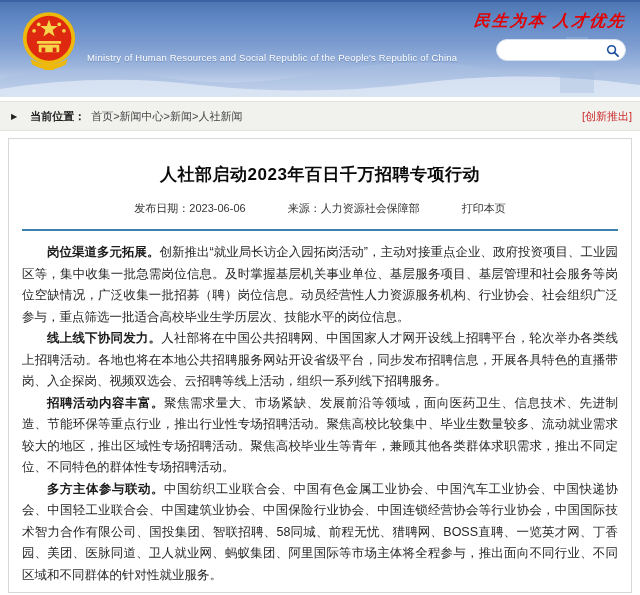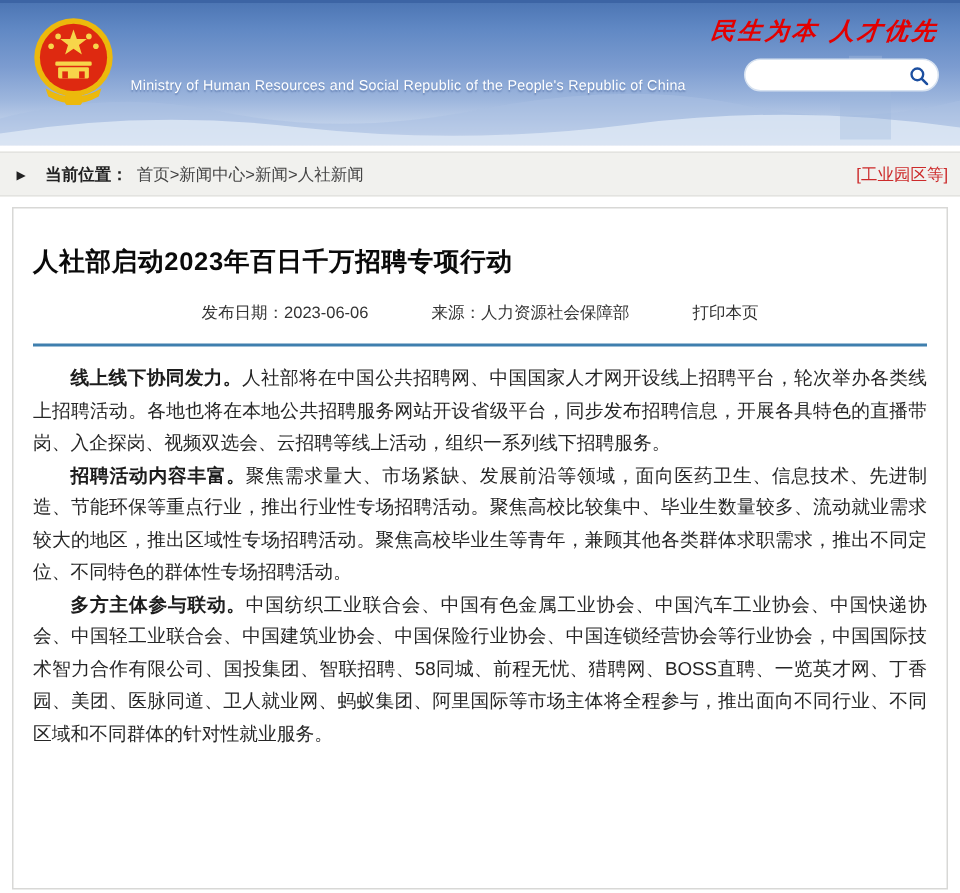--- a/index.html
+++ b/index.html
@@ -127,7 +127,7 @@
   <span class="crumb-label">当前位置：</span>
   <span class="crumb-path">首页&gt;新闻中心&gt;新闻&gt;人社新闻</span>
   <span class="crumb-spacer"></span>
-  <span class="return-home">[工业园区等]</span>
+  <span class="return-home">[创新推出]</span>
 </div>
 
 <div class="article-card">

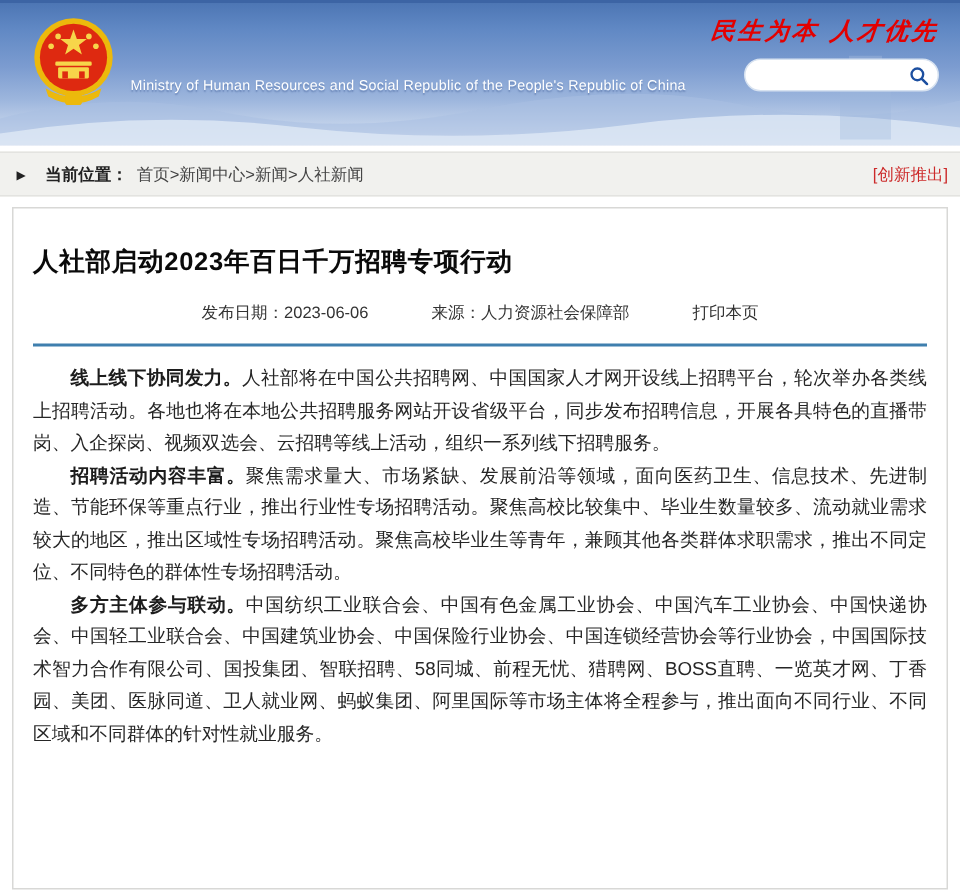--- a/index.html
+++ b/index.html
@@ -63,7 +63,7 @@
     padding:0 13px;
   }
   .article-title {
-    margin-top:24px; text-align:left;
+    margin-top:24px; text-align:center;
     font-size:17px; font-weight:bold; color:#0a0a0a; letter-spacing:.5px;
   }
   .article-meta {

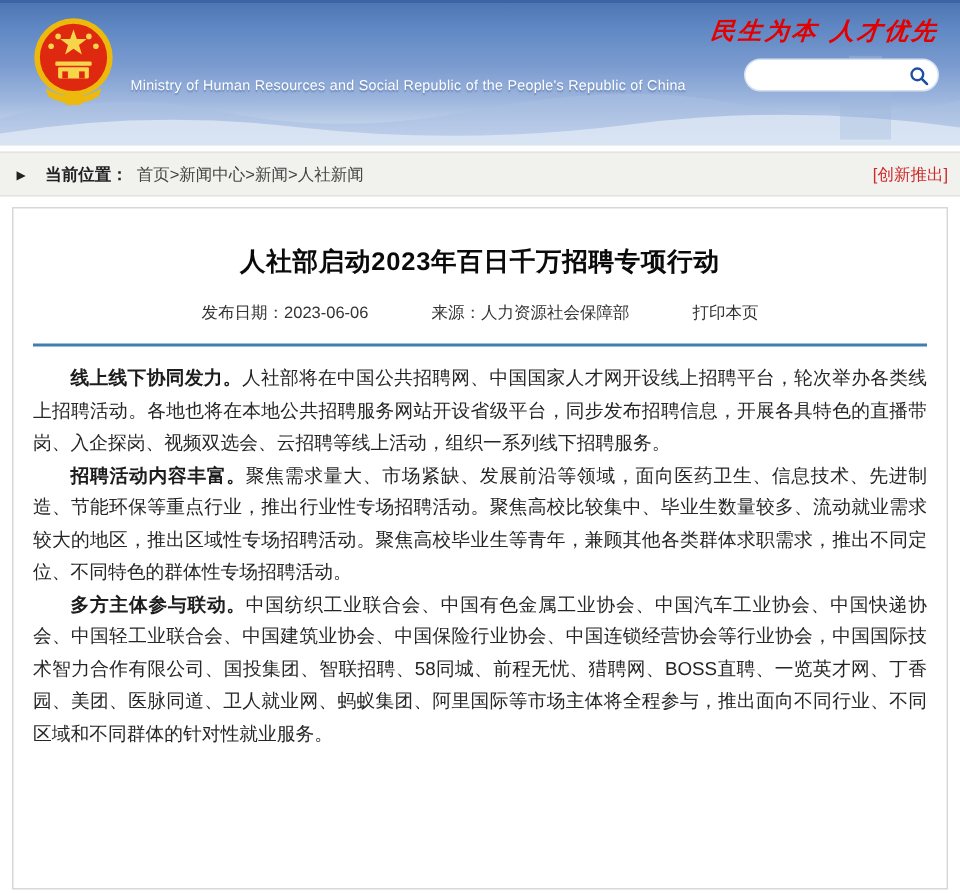--- a/index.html
+++ b/index.html
@@ -143,6 +143,7 @@
   <hr class="blue-rule">
 
   <div class="article-body">
+    <p class="para"><b class="lead">岗位渠道多元拓展。</b><span>创新推出“就业局长访企入园拓岗活动”，主动对接重点企业、政府投资项目、工业园区等，集中收集一批急需岗位信息。及时掌握基层机关事业单位、基层服务项目、基层管理和社会服务等岗位空缺情况，广泛收集一批招募（聘）岗位信息。动员经营性人力资源服务机构、行业协会、社会组织广泛参与，重点筛选一批适合高校毕业生学历层次、技能水平的岗位信息。</span></p>
     <p class="para"><b class="lead">线上线下协同发力。</b><span>人社部将在中国公共招聘网、中国国家人才网开设线上招聘平台，轮次举办各类线上招聘活动。各地也将在本地公共招聘服务网站开设省级平台，同步发布招聘信息，开展各具特色的直播带岗、入企探岗、视频双选会、云招聘等线上活动，组织一系列线下招聘服务。</span></p>
     <p class="para"><b class="lead">招聘活动内容丰富。</b><span>聚焦需求量大、市场紧缺、发展前沿等领域，面向医药卫生、信息技术、先进制造、节能环保等重点行业，推出行业性专场招聘活动。聚焦高校比较集中、毕业生数量较多、流动就业需求较大的地区，推出区域性专场招聘活动。聚焦高校毕业生等青年，兼顾其他各类群体求职需求，推出不同定位、不同特色的群体性专场招聘活动。</span></p>
     <p class="para"><b class="lead">多方主体参与联动。</b><span>中国纺织工业联合会、中国有色金属工业协会、中国汽车工业协会、中国快递协会、中国轻工业联合会、中国建筑业协会、中国保险行业协会、中国连锁经营协会等行业协会，中国国际技术智力合作有限公司、国投集团、智联招聘、58同城、前程无忧、猎聘网、BOSS直聘、一览英才网、丁香园、美团、医脉同道、卫人就业网、蚂蚁集团、阿里国际等市场主体将全程参与，推出面向不同行业、不同区域和不同群体的针对性就业服务。</span></p>

